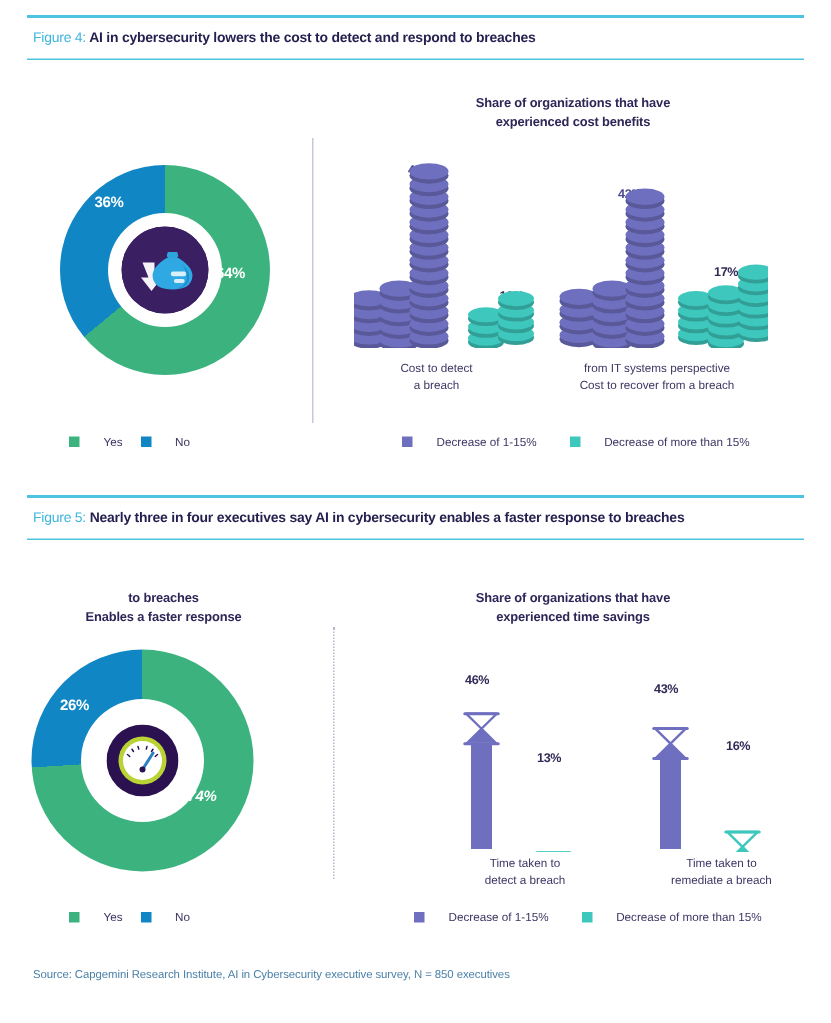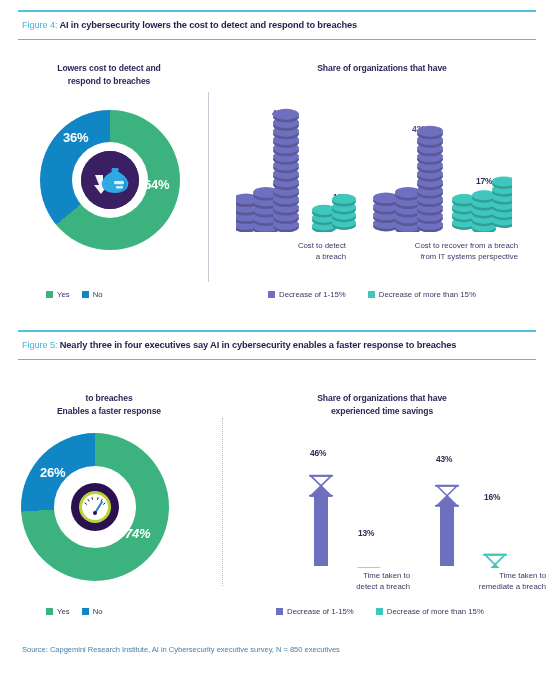--- a/index.html
+++ b/index.html
@@ -92,10 +92,6 @@
     <div class="fig-rule thin"></div>
   </div>
 
-  <div class="panel-title" style="left:14px;top:62px;width:190px;">
-    <div>Lowers cost to detect and</div>
-    <div>respond to breaches</div>
-  </div>
 
   <div class="donut-wrap" style="left:40px;top:110px;">
     <div class="donut" id="donut4" style="width: 140px; height: 140px; background: conic-gradient(rgb(60, 179, 126) 0deg, rgb(60, 179, 126) 230.4deg, rgb(17, 134, 196) 230.4deg, rgb(17, 134, 196) 360deg);">

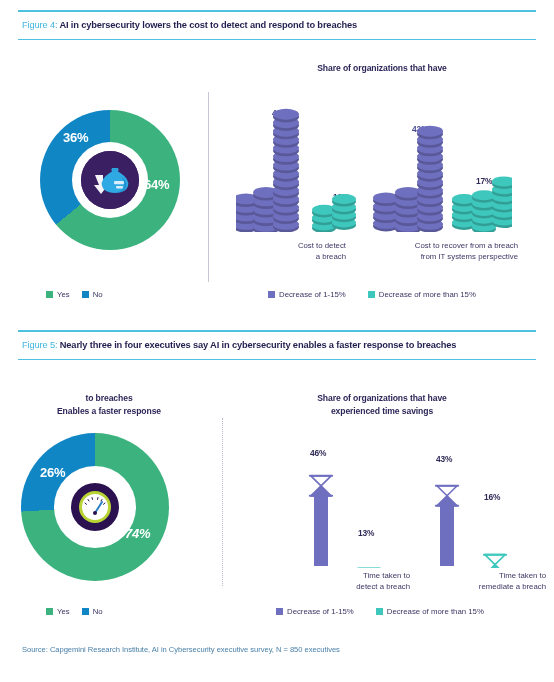--- a/index.html
+++ b/index.html
@@ -128,6 +128,7 @@
 
   <div class="panel-title" style="left:262px;top:62px;width:240px;">
     <div>Share of organizations that have</div>
+    <div>experienced cost benefits</div>
   </div>
 
   <div class="coin-group" style="left:236px;top:108px;width:130px;height:124px;">

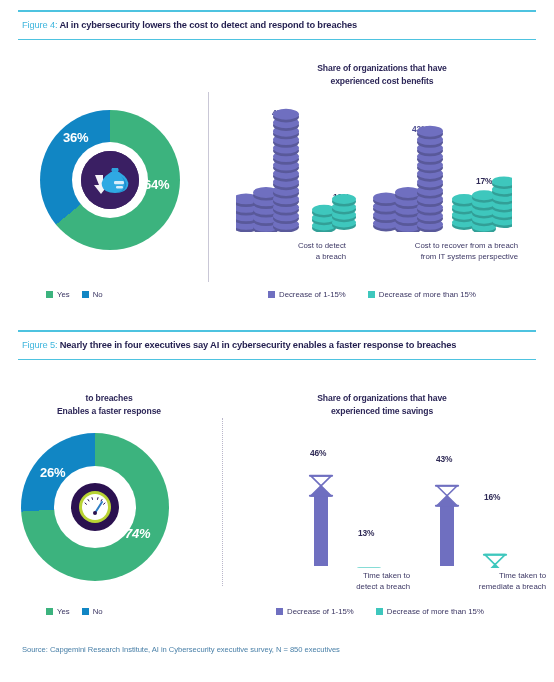--- a/index.html
+++ b/index.html
@@ -46,7 +46,7 @@
     left:50%;top:50%;transform:translate(-50%,-50%);
   }
   .donut-label{
-    position:absolute;color:#ffffff;font-size:13px;font-weight:bold;
+    position:absolute;color:#ffffff;font-size:10px;font-weight:bold;
     letter-spacing:-0.2px;
   }
   .icon-circle{

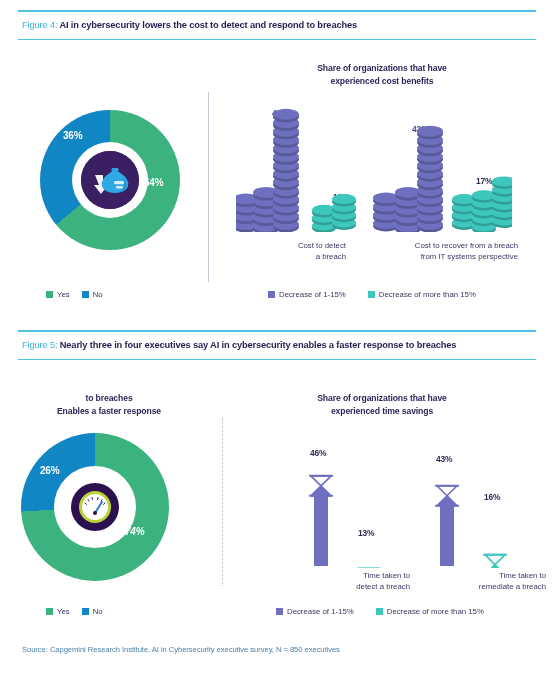--- a/index.html
+++ b/index.html
@@ -66,7 +66,7 @@
     position:absolute;font-size:8.4px;font-weight:bold;letter-spacing:-0.2px;
   }
   .cat-label{
-    position:absolute;text-align:right;font-size:7.8px;line-height:11px;
+    position:absolute;text-align:center;font-size:7.8px;line-height:11px;
     color:#3c3764;
   }
 

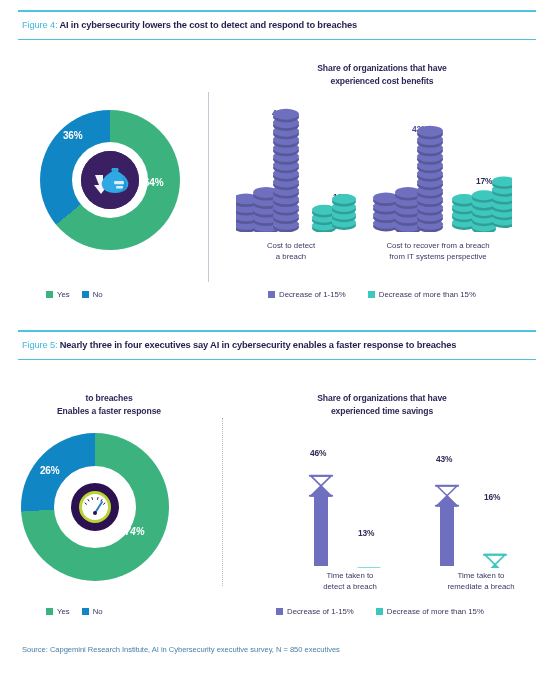--- a/index.html
+++ b/index.html
@@ -285,8 +285,8 @@
     </svg>
   </div>
   <div class="cat-label" style="left:358px;top:240px;width:160px;">
+    <div>from IT systems perspective</div>
     <div>Cost to recover from a breach</div>
-    <div>from IT systems perspective</div>
   </div>
 
   <div class="legend" style="left:268px;top:290px;gap:22px;">

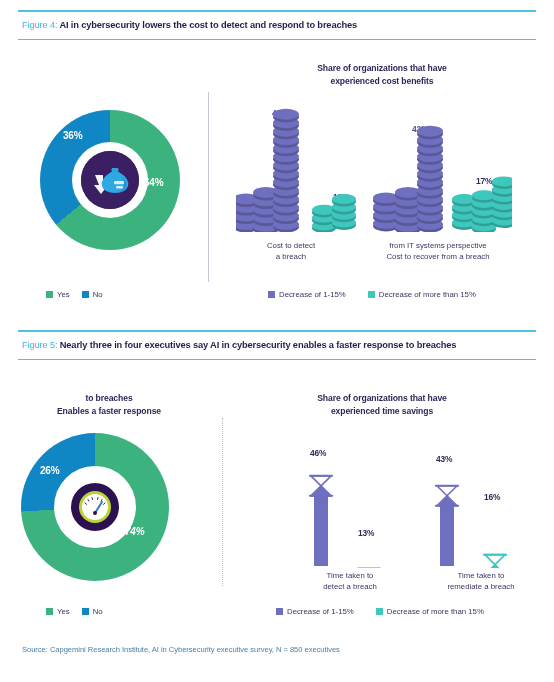--- a/index.html
+++ b/index.html
@@ -56,7 +56,7 @@
 
   
   .legend{position:absolute;display:flex;align-items:center;gap:6px;font-size:8px;}
-  .legend-item{display:flex;align-items:center;gap:4px;}
+  .legend-item{display:flex;align-items:center;gap:16px;}
   .swatch{width:7px;height:7px;display:inline-block;}
   .legend-text{color:#3b3663;font-size:7.8px;}
 

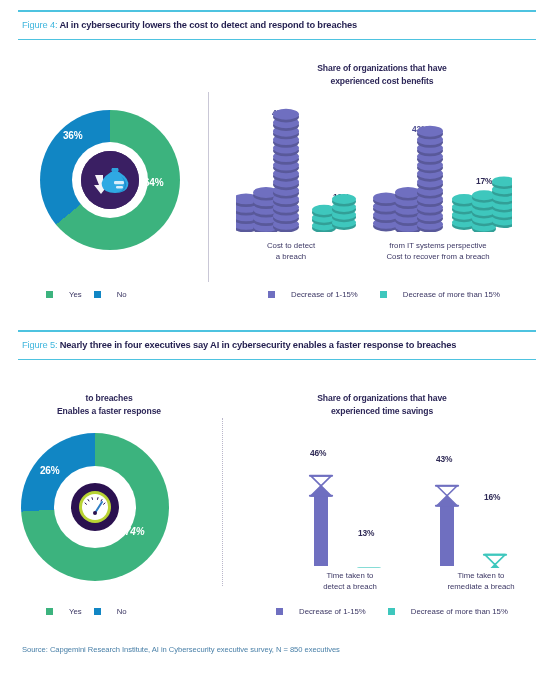--- a/index.html
+++ b/index.html
@@ -360,7 +360,7 @@
 
   <div class="hbar" style="left:300px;top:448px;width:110px;height:120px;">
     <div class="value-label" style="left:10px;top:0px;color:#2f2a56;">46%</div>
-    <div class="value-label" style="left:58px;top:52px;color:#2f2a56;margin-top:28px;">13%</div>
+    <div class="value-label" style="left:58px;top:52px;color:#2f2a56;">13%</div>
     <svg width="110" height="120" style="position:absolute;left:0;top:0;">
       <g id="hb1">
           <rect x="14" y="47.83999999999999" width="14" height="70.16000000000001" fill="#6f6fc0"></rect>

